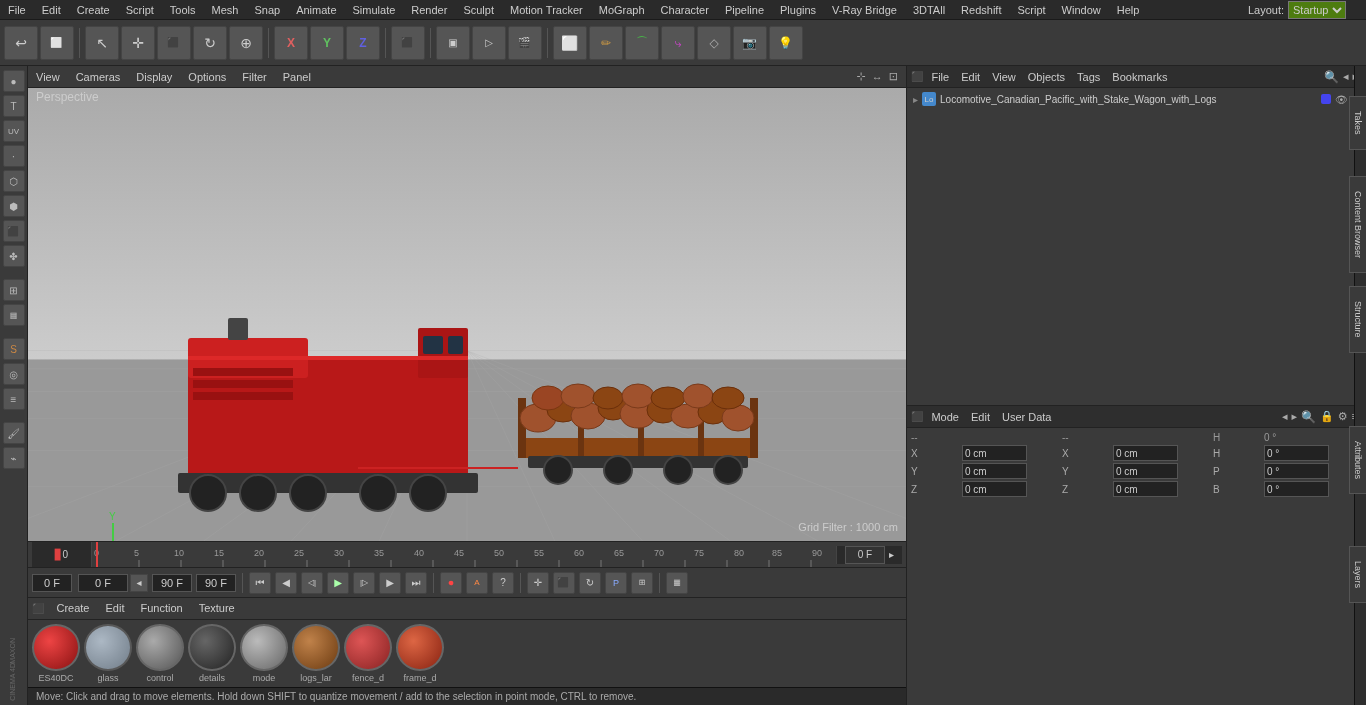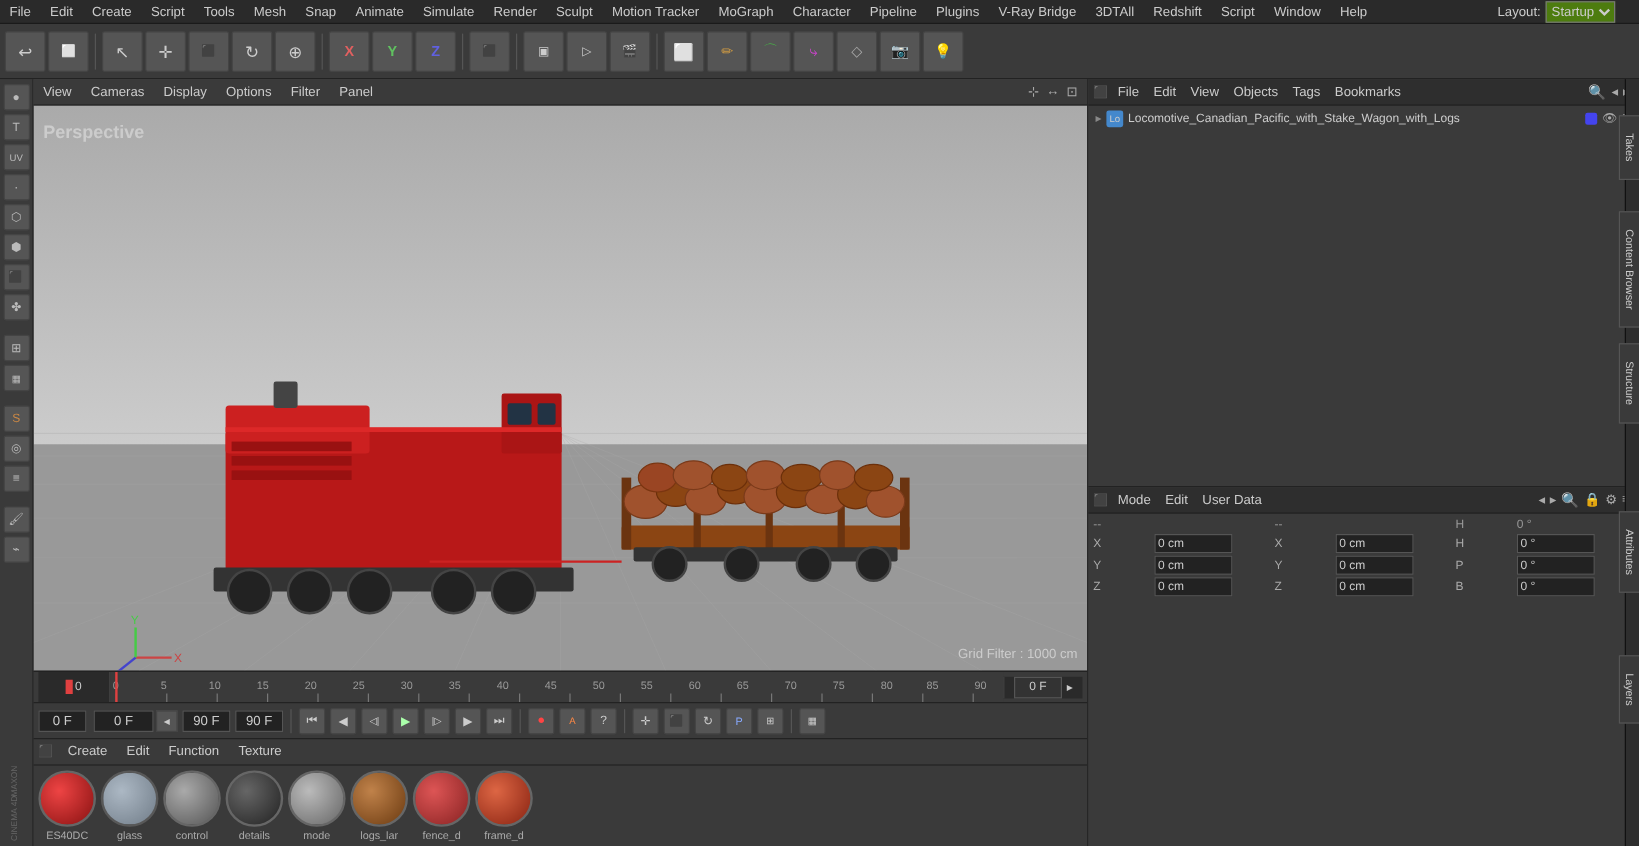--- a/index.html
+++ b/index.html
@@ -27,7 +27,7 @@
     #viewport-header { display: flex; align-items: center; background: #3a3a3a; height: 22px; border-bottom: 1px solid #222; padding: 0 4px; gap: 8px; }
     .viewport-menu { color: #ccc; font-size: 11px; cursor: pointer; padding: 2px 4px; }
     #viewport-canvas { flex: 1; position: relative; background: #5a5a5a; overflow: hidden; }
-    .perspective-label { position: absolute; top: 14px; left: 8px; color: #ccc; font-size: 15px; font-weight: bold; }
+    .perspective-label { position: absolute; top: 2px; left: 8px; color: #ccc; font-size: 12px; }
     .grid-spacing { position: absolute; bottom: 8px; right: 8px; color: #ccc; font-size: 11px; }
 
     

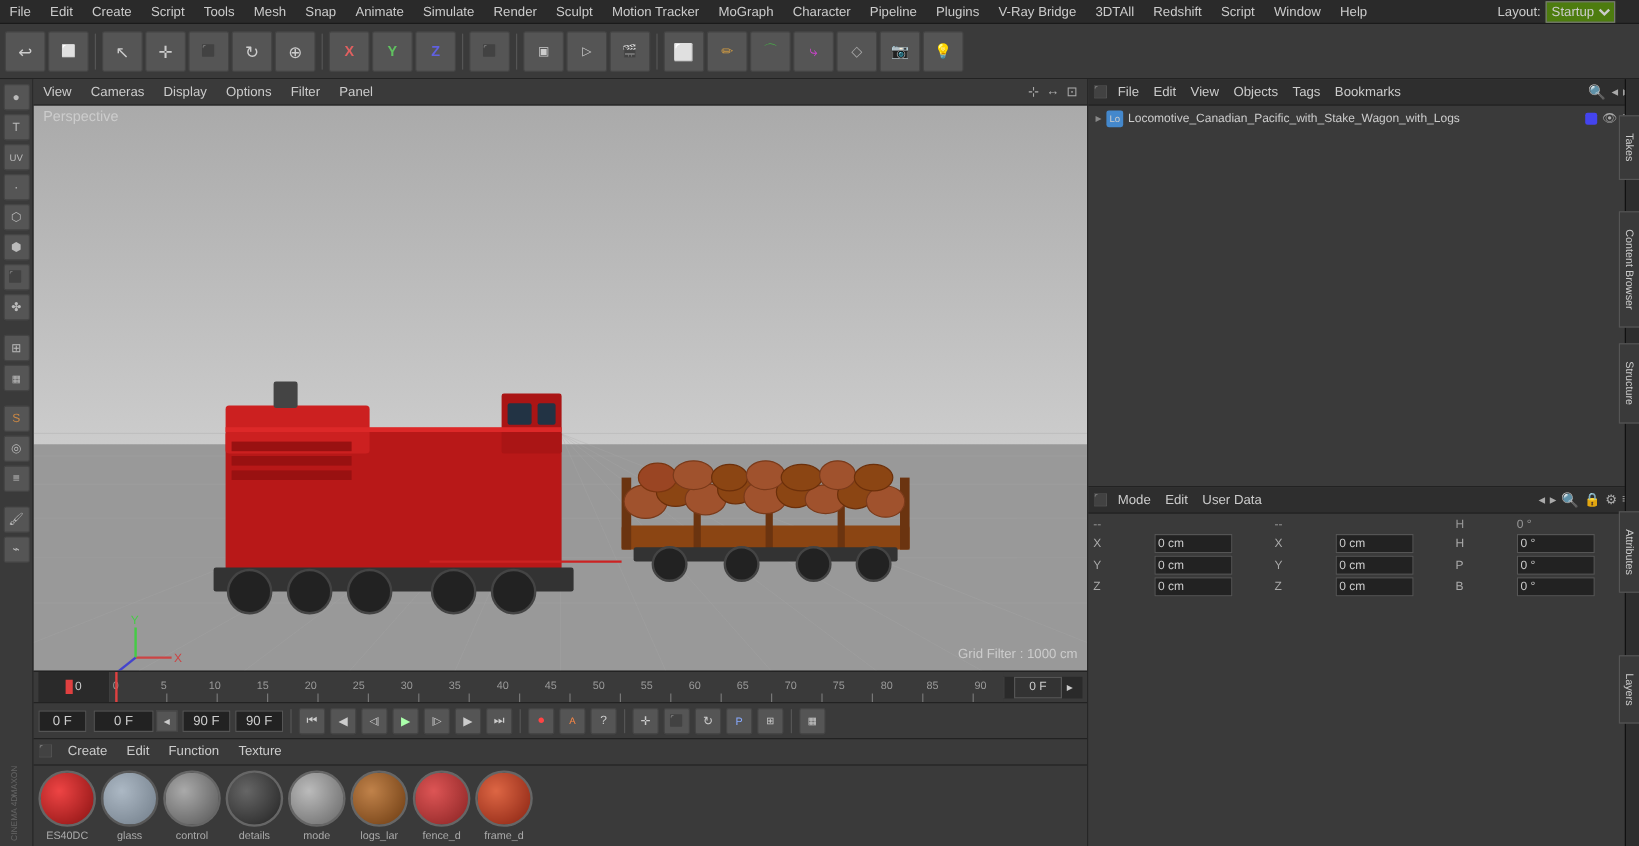--- a/index.html
+++ b/index.html
@@ -442,6 +442,9 @@
       </div>
     </div>
 
+    <div id="status-bar">
+      <span class="status-text">Move: Click and drag to move elements. Hold down SHIFT to quantize movement / add to the selection in point mode, CTRL to remove.</span>
+    </div>
   </div>
 
   <div id="right-panel" style="position:relative;">

